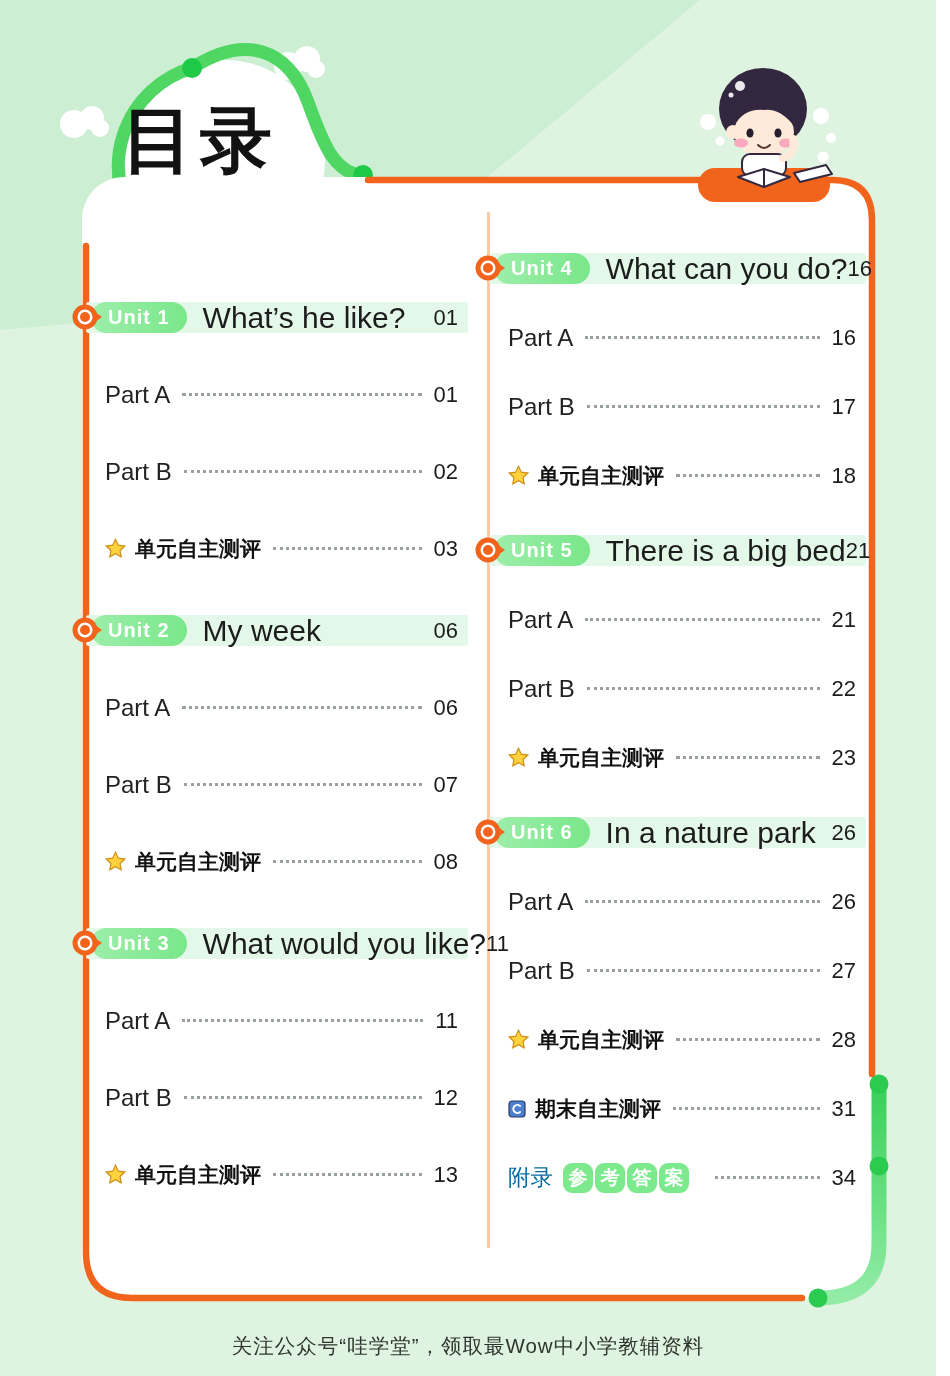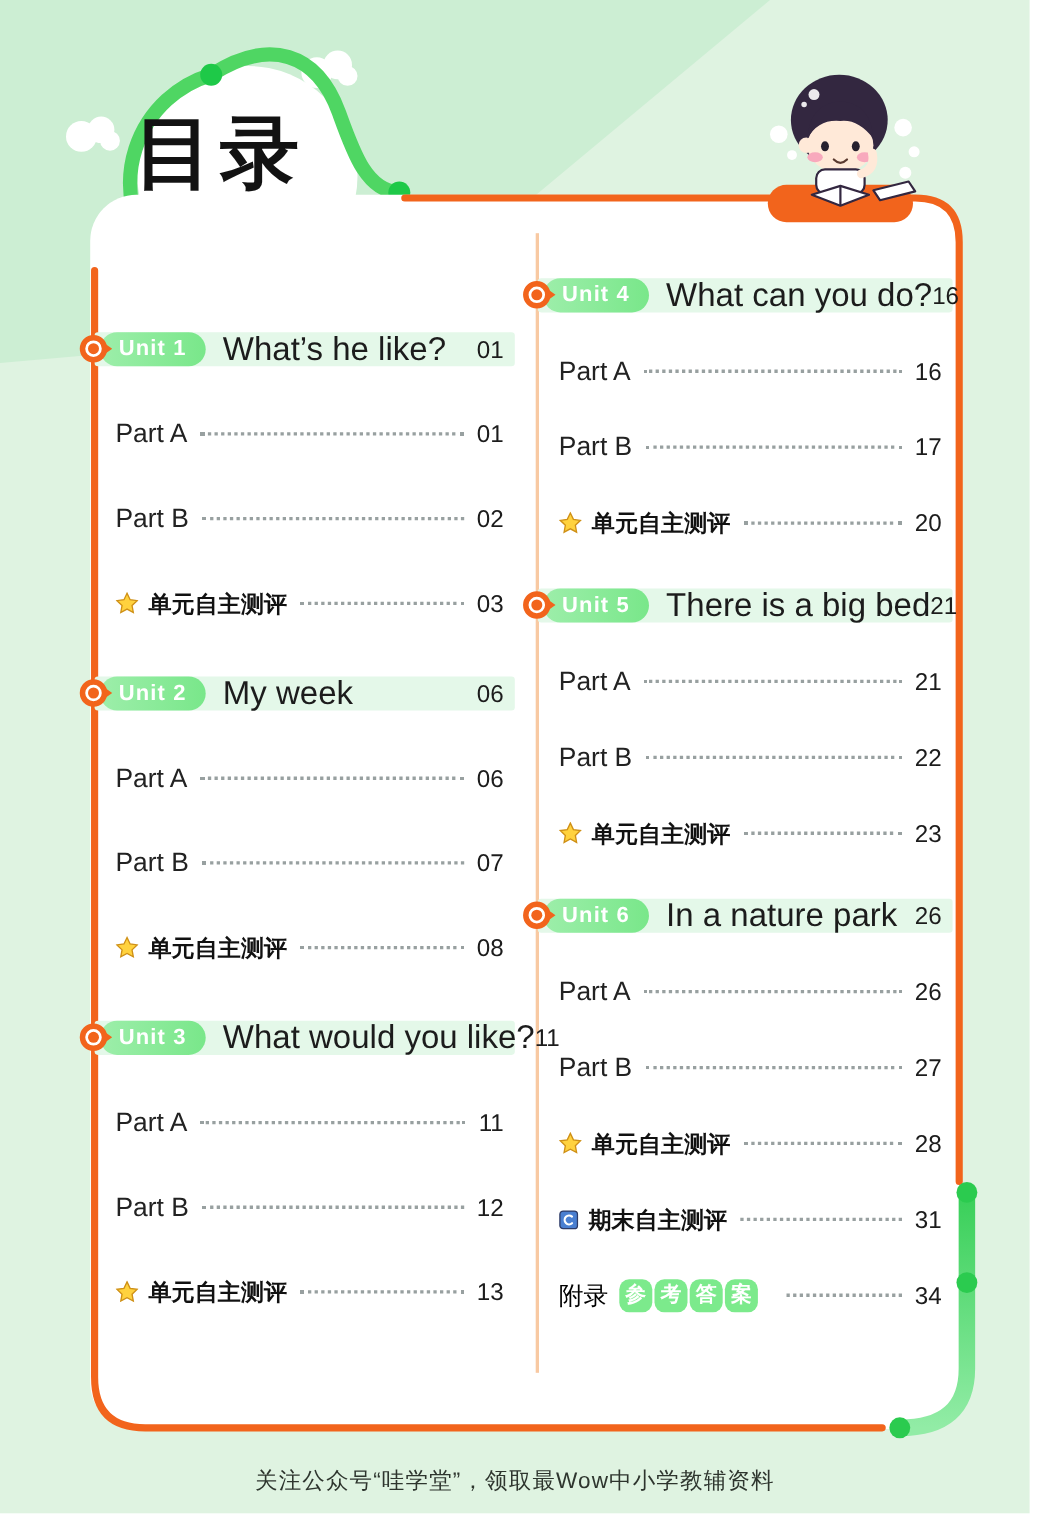--- a/index.html
+++ b/index.html
@@ -280,7 +280,7 @@
         </span>
       <span class="elabel">单元自主测评</span>
       <span class="leader"></span>
-      <span class="pnum">20</span>
+      <span class="pnum">18</span>
     </div>
 
     <div class="row unit">

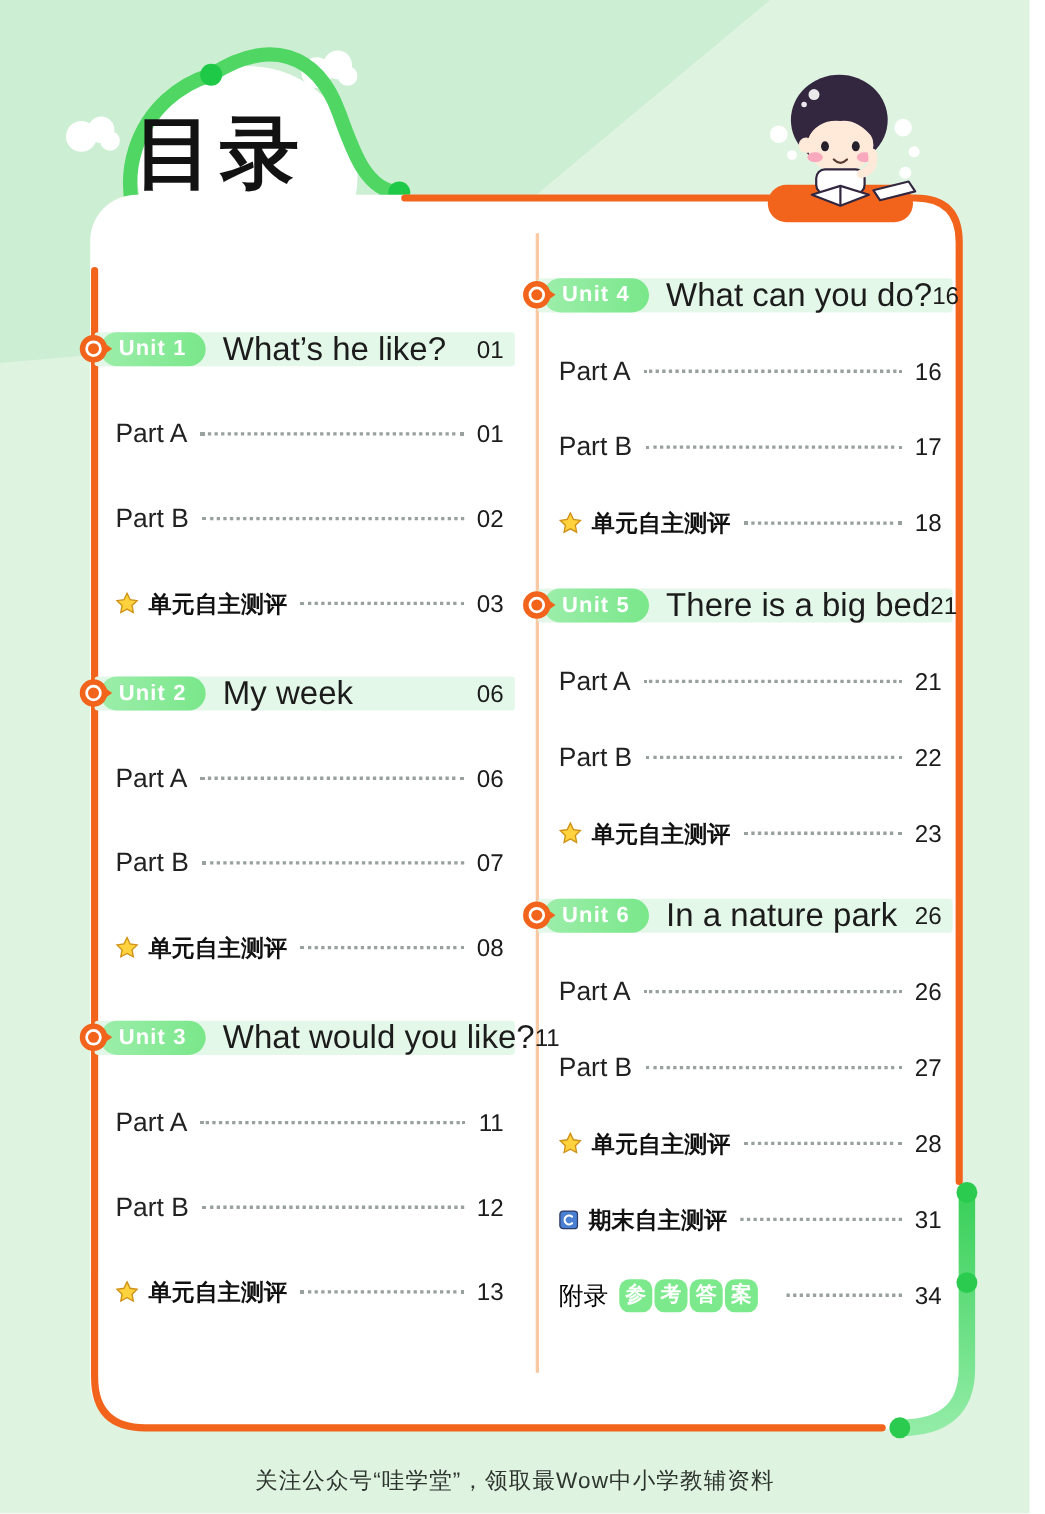--- a/index.html
+++ b/index.html
@@ -56,7 +56,7 @@
   .elabel{font-size:21px;font-weight:800;color:#111;margin-left:9px;white-space:nowrap;}
   .icon16{flex:0 0 auto;display:inline-flex;}
 
-  .alabel{font-size:22.5px;color:#000000;white-space:nowrap;}
+  .alabel{font-size:22.5px;color:#0369a1;white-space:nowrap;}
   .badges{display:inline-flex;margin-left:10px;}
   .badge{width:30px;height:30px;border-radius:9px;background:#7cea8c;color:#fff;
          font-size:19px;font-weight:800;text-align:center;line-height:30px;margin-right:2px;}

